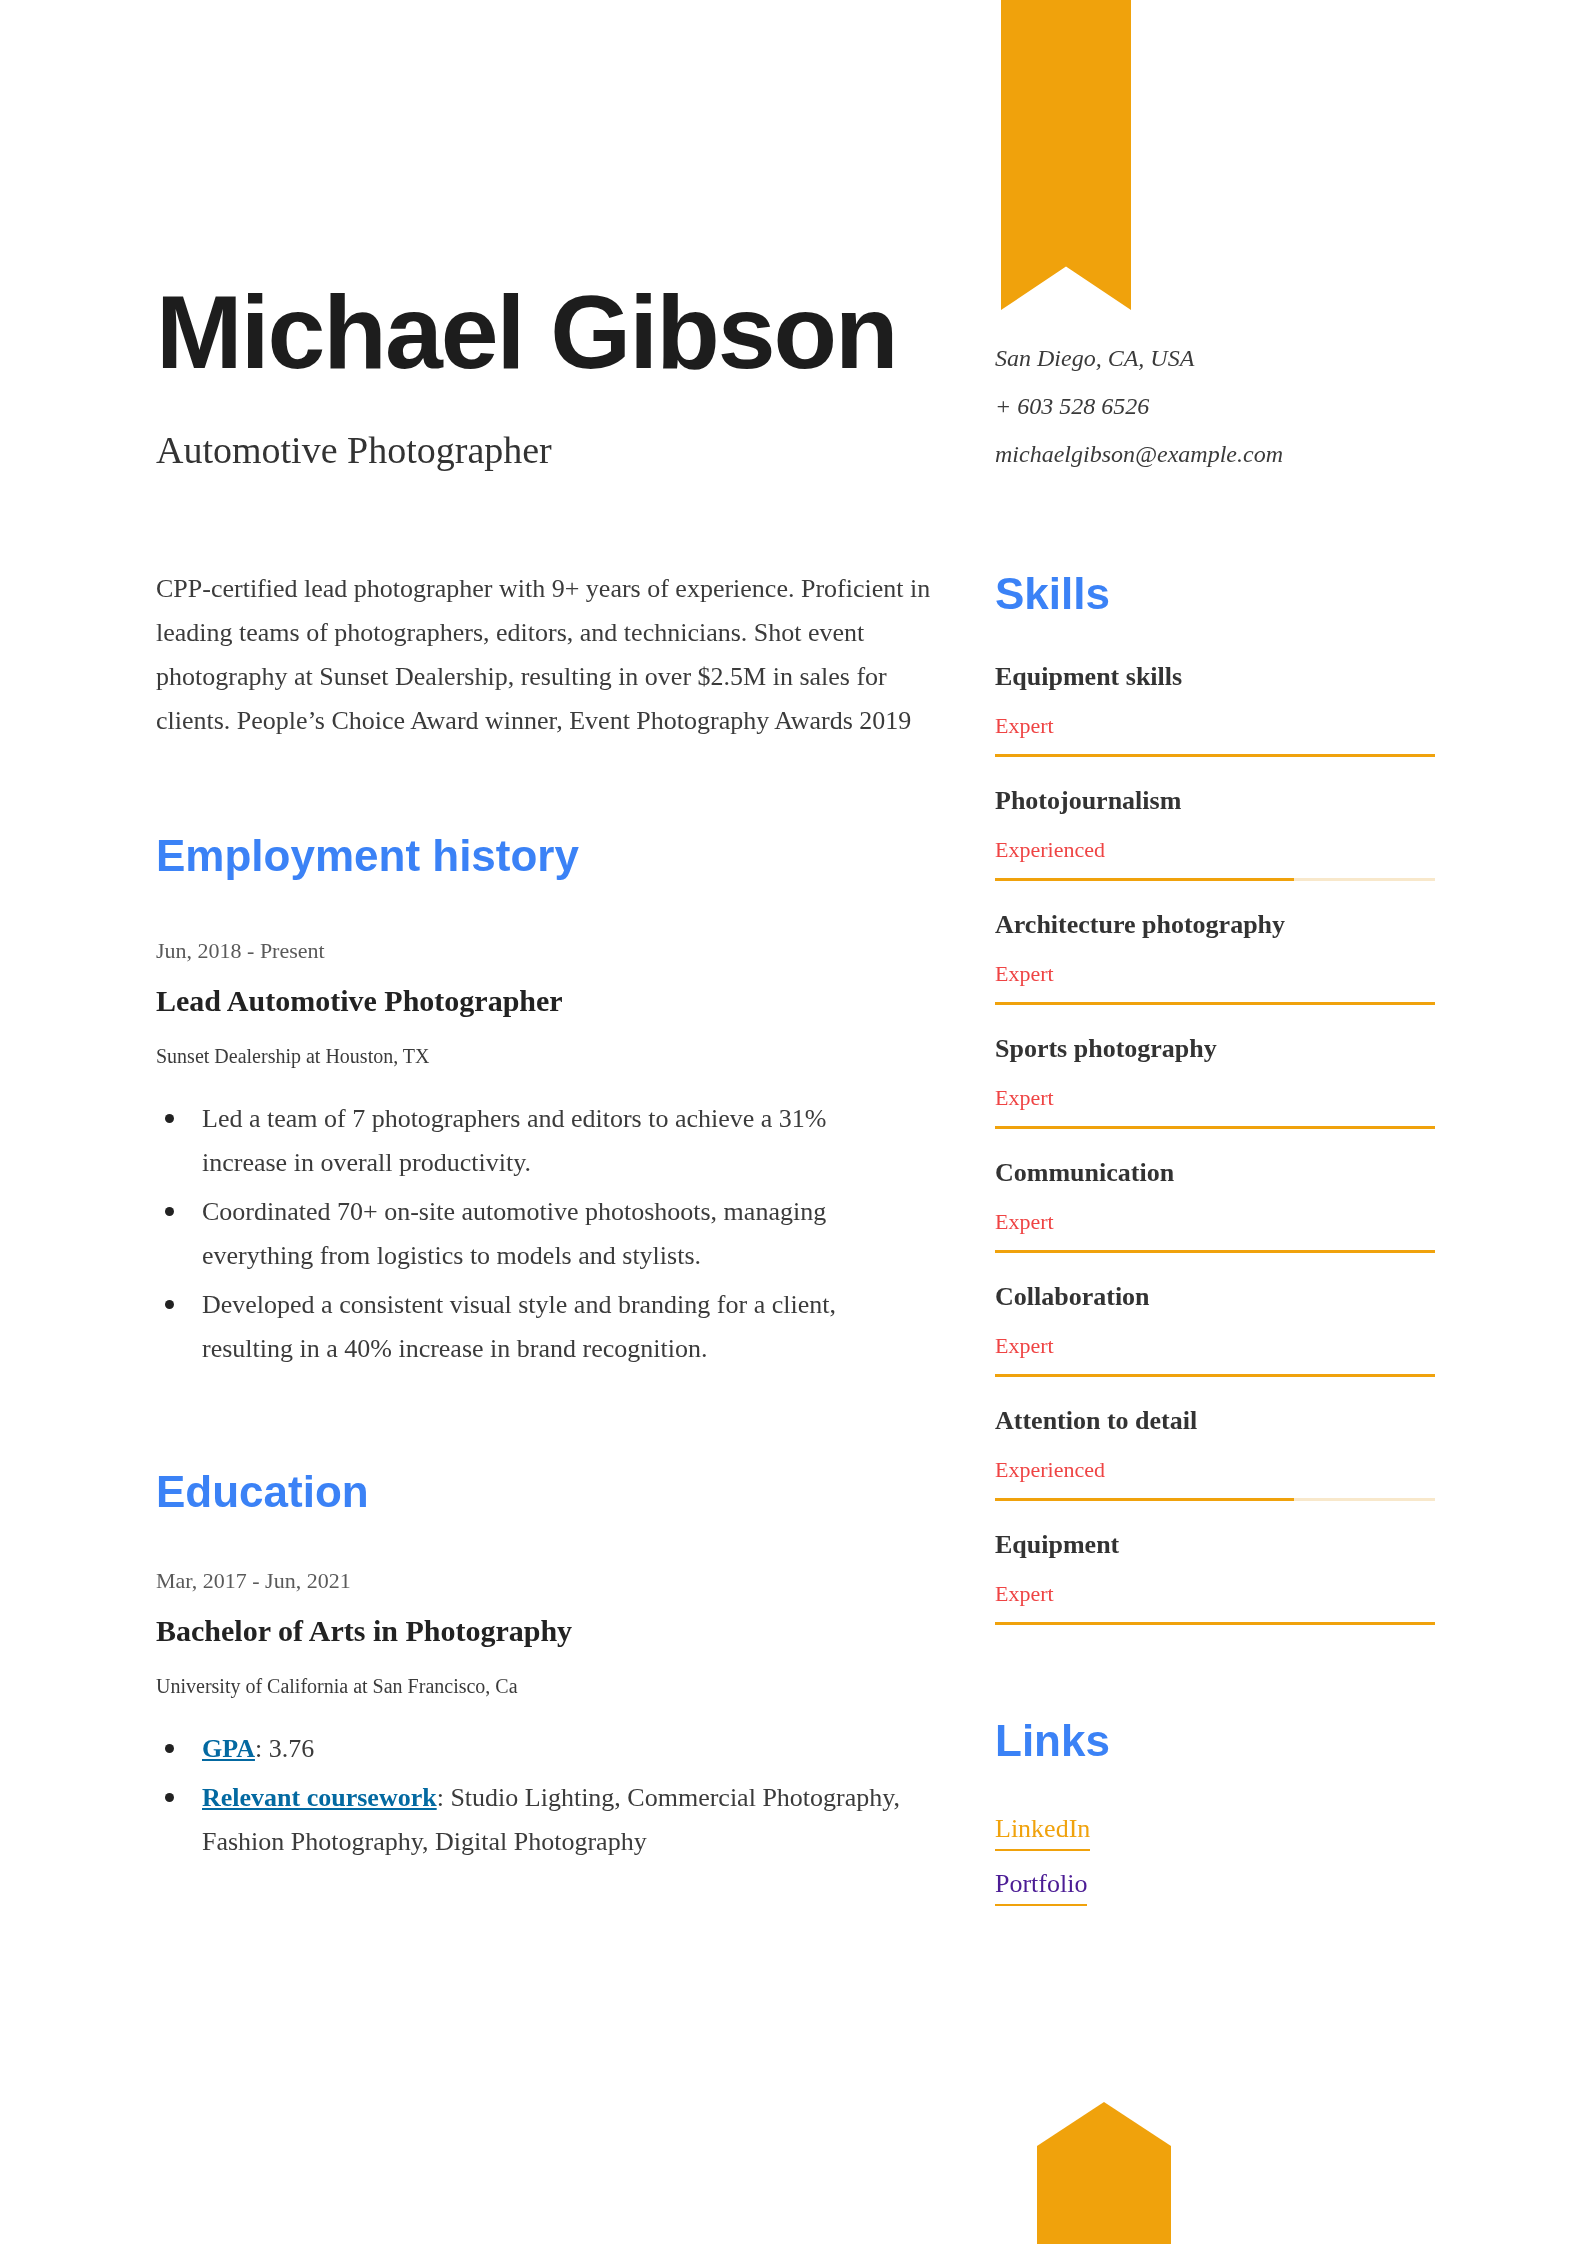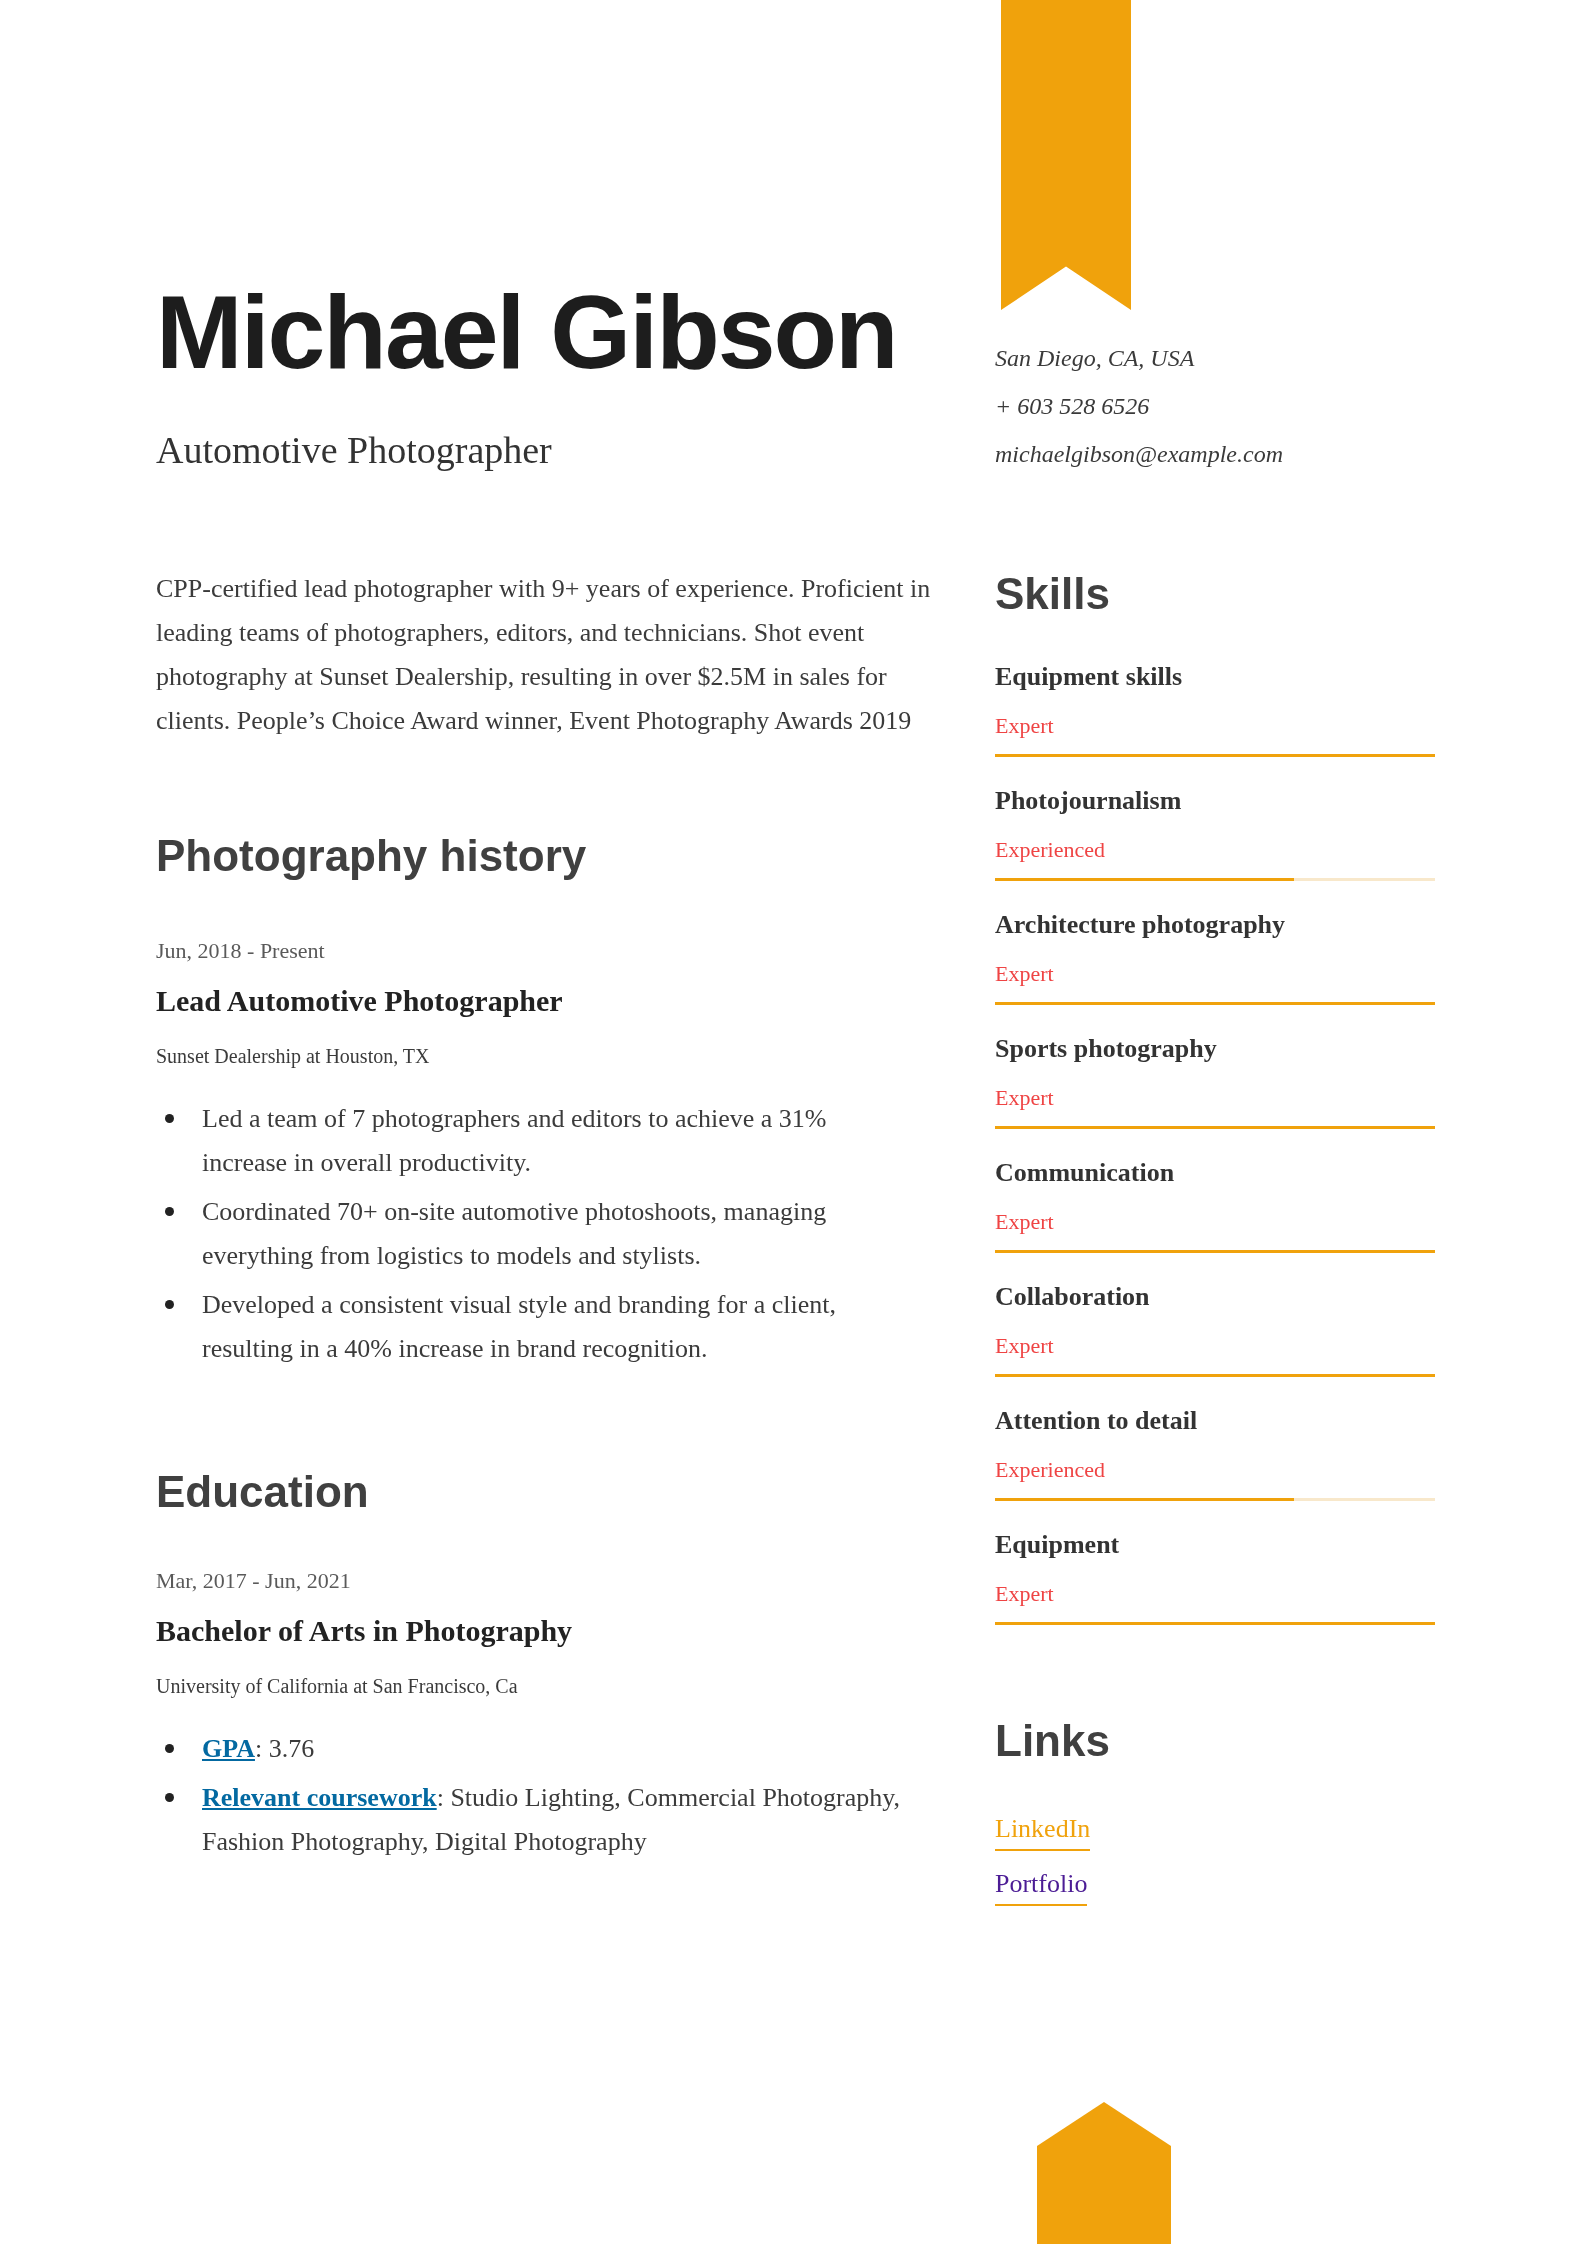--- a/index.html
+++ b/index.html
@@ -40,7 +40,7 @@
   .section-heading{
     font-family:"Liberation Sans", sans-serif;
     font-weight:700;font-size:44px;line-height:1.2;
-    color:#404040;letter-spacing:0;
+    color:#3b82f6;letter-spacing:0;
   }
   .emp-heading{margin:87px 0 0 0;}
   .date-line{margin:55px 0 0 0;font-size:22px;line-height:1.2;color:#5a5a5a;}

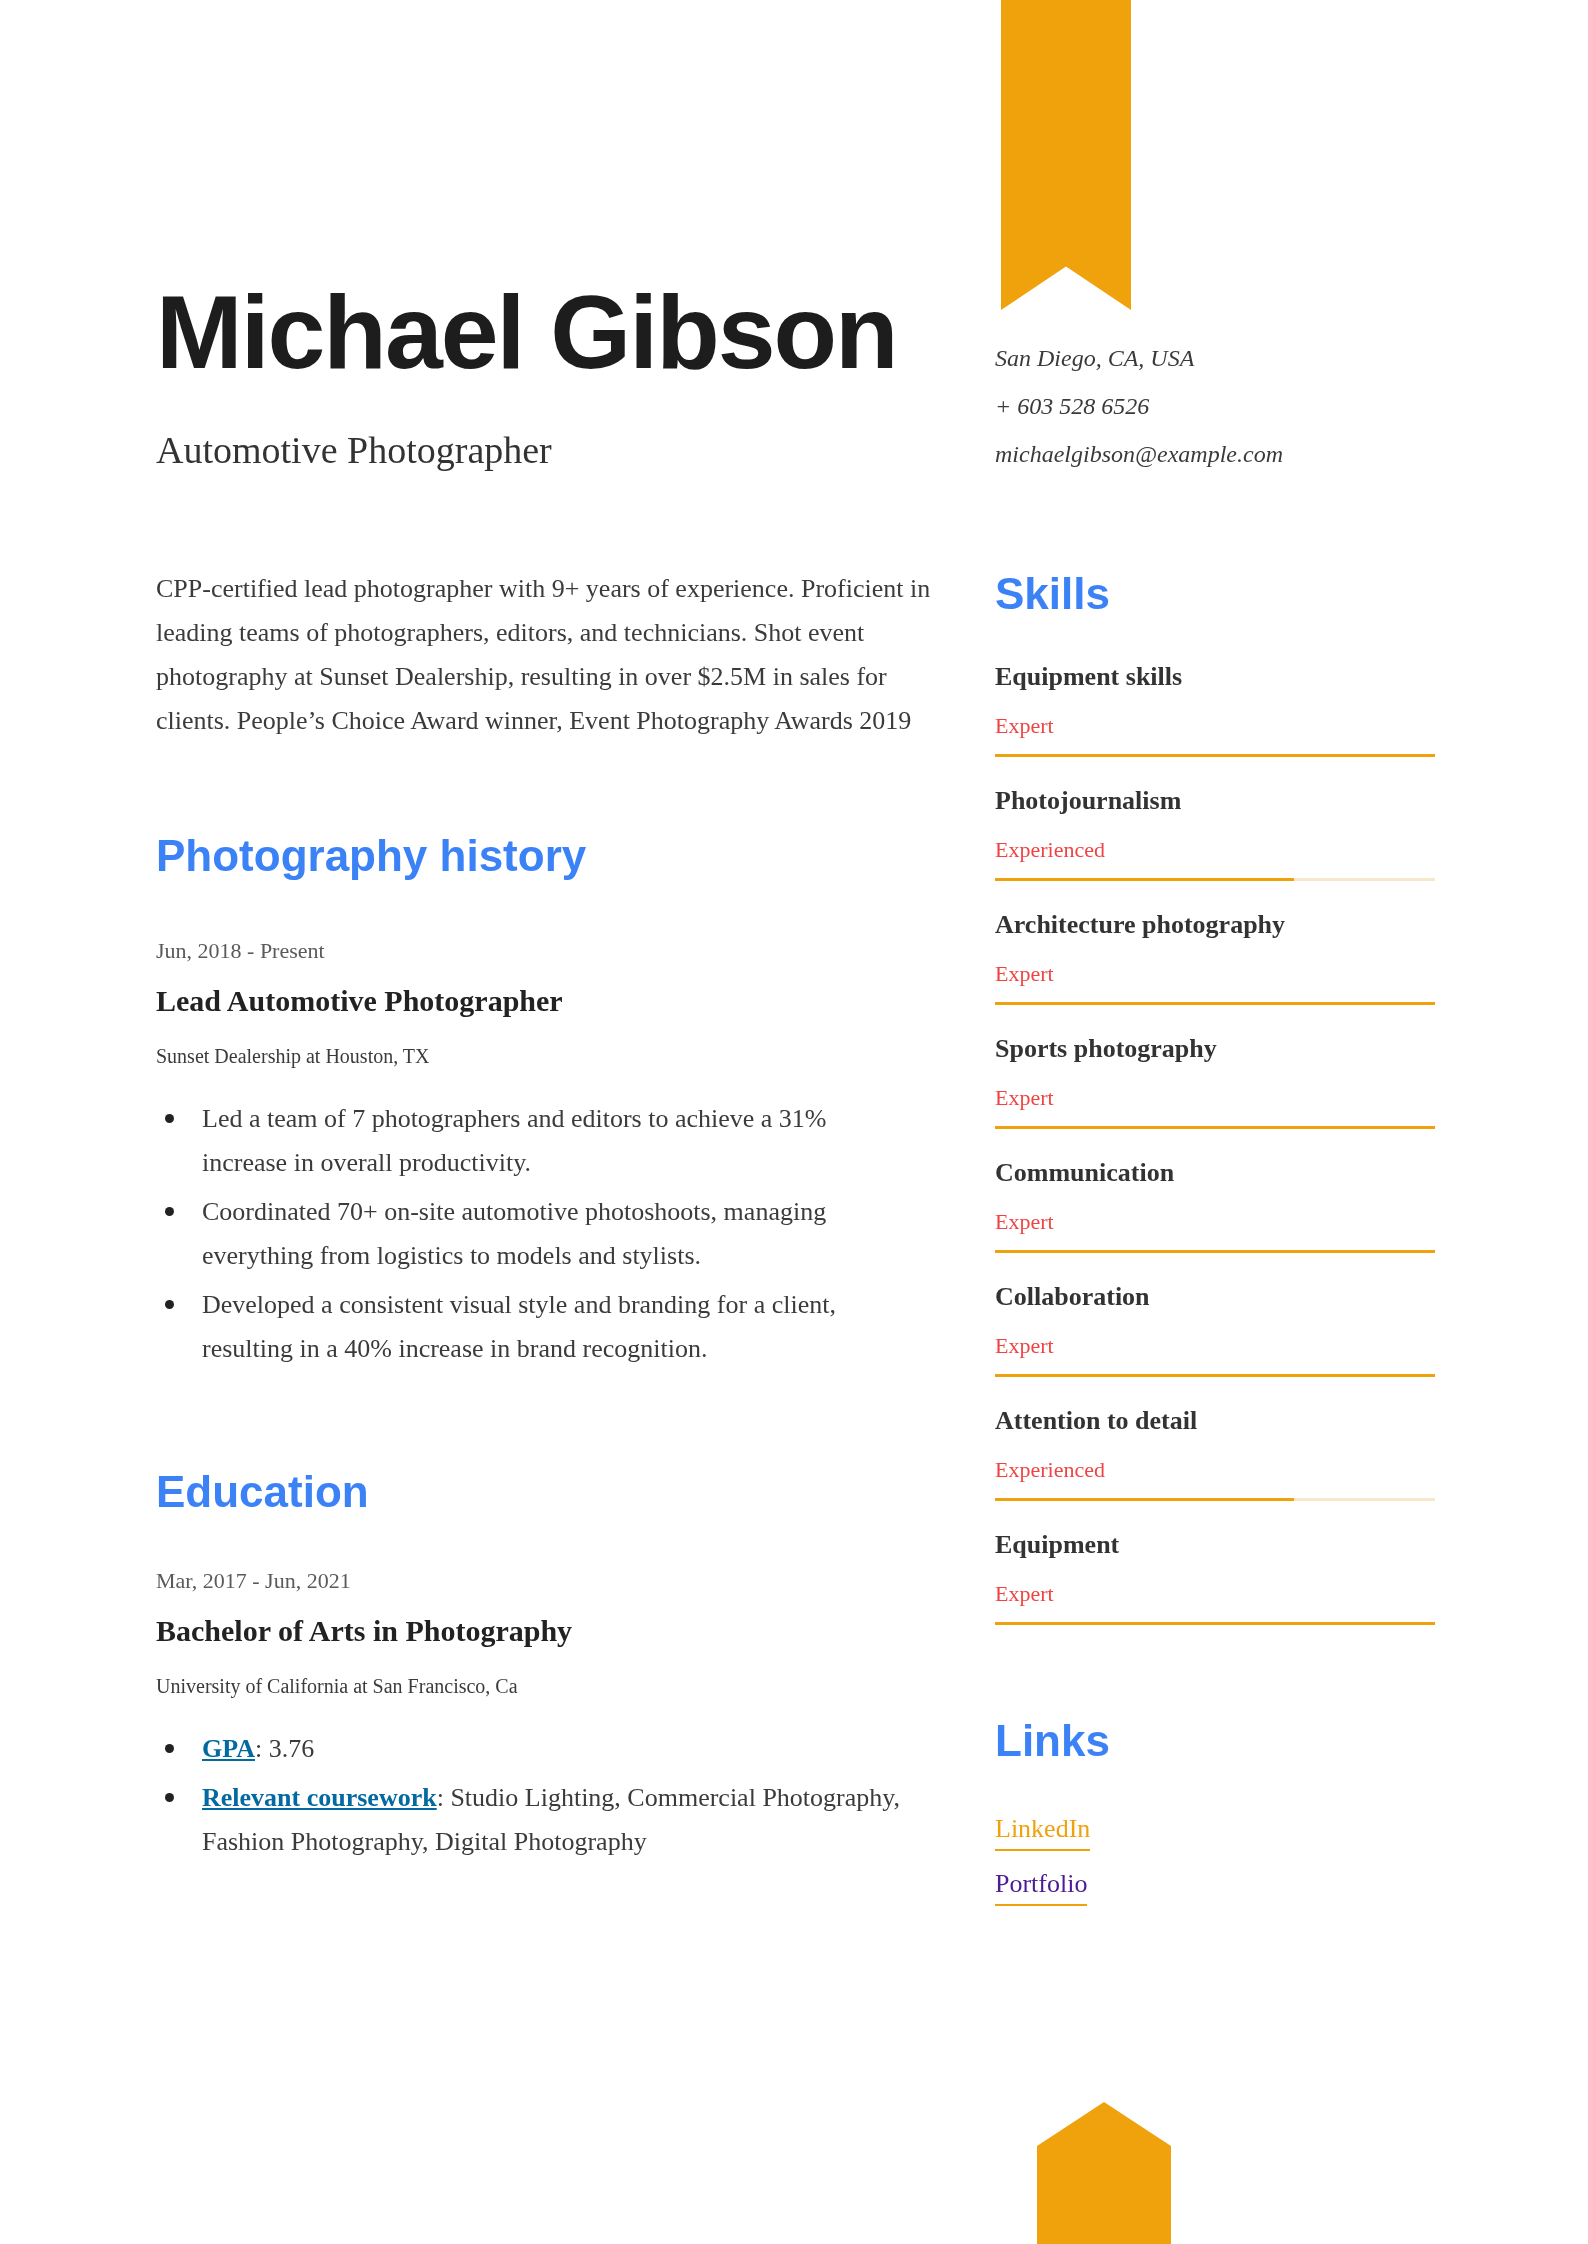--- a/index.html
+++ b/index.html
@@ -94,7 +94,7 @@
 
     <p class="summary">CPP-certified lead photographer with 9+ years of experience. Proficient in leading teams of photographers, editors, and technicians. Shot event photography at Sunset Dealership, resulting in over $2.5M in sales for clients. People’s Choice Award winner, Event Photography Awards 2019</p>
 
-    <h2 class="section-heading emp-heading">Photography history</h2>
+    <h2 class="section-heading emp-heading">Employment history</h2>
     <div class="date-line">Jun, 2018 - Present</div>
     <div class="entry-title">Lead Automotive Photographer</div>
     <div class="entry-sub">Sunset Dealership at Houston, TX</div>

